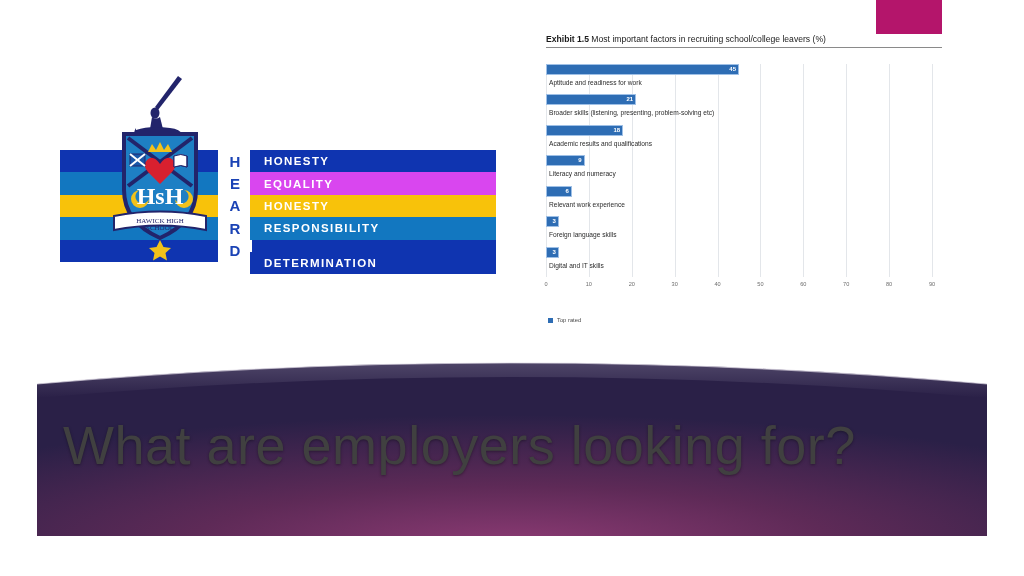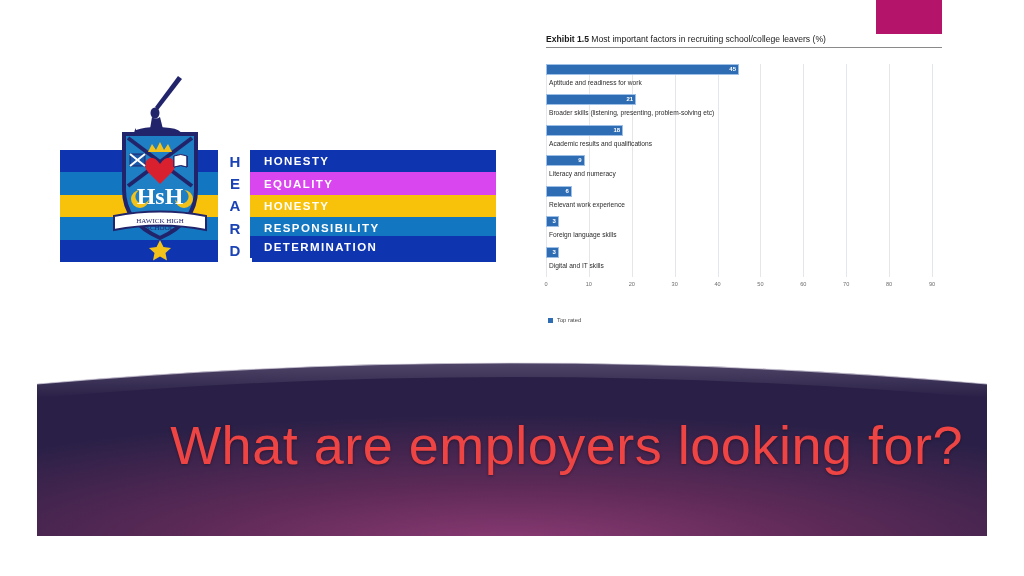--- a/index.html
+++ b/index.html
@@ -182,7 +182,7 @@
       <div class="vrow" style="top: 67.2px; background: rgb(18, 119, 192);">
         <span>RESPONSIBILITY</span>
       </div>
-      <div class="vrow" style="top: 86px; background: rgb(15, 52, 176);">
+      <div class="vrow" style="top: 102px; background: rgb(15, 52, 176);">
         <span>DETERMINATION</span>
       </div>
     </div>

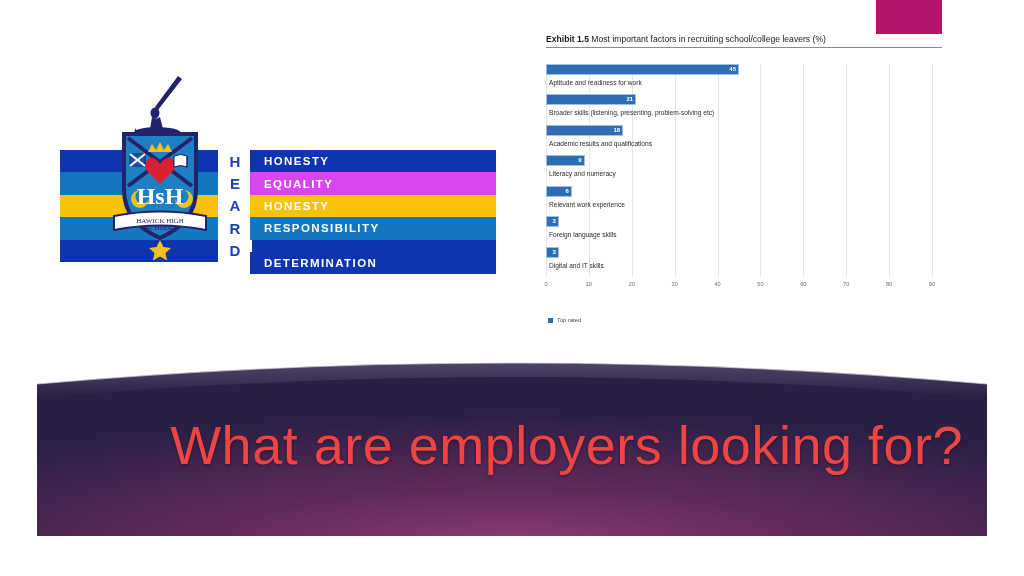--- a/index.html
+++ b/index.html
@@ -87,11 +87,10 @@
   .banner-bg{position:absolute;inset:0;}
   .banner-title{
     position:absolute;left:26px;top:56px;width:900px;
-    font-size:54px;color:#ef4444;font-weight:normal;letter-spacing:0.5px;
+    font-size:54px;color:#404040;font-weight:normal;letter-spacing:0.5px;
     font-family:"Liberation Sans", sans-serif;
     text-shadow:0 1px 3px rgba(0,0,0,.35);
     white-space:nowrap;
-    text-align:right;
   }
 </style>
 </head>

